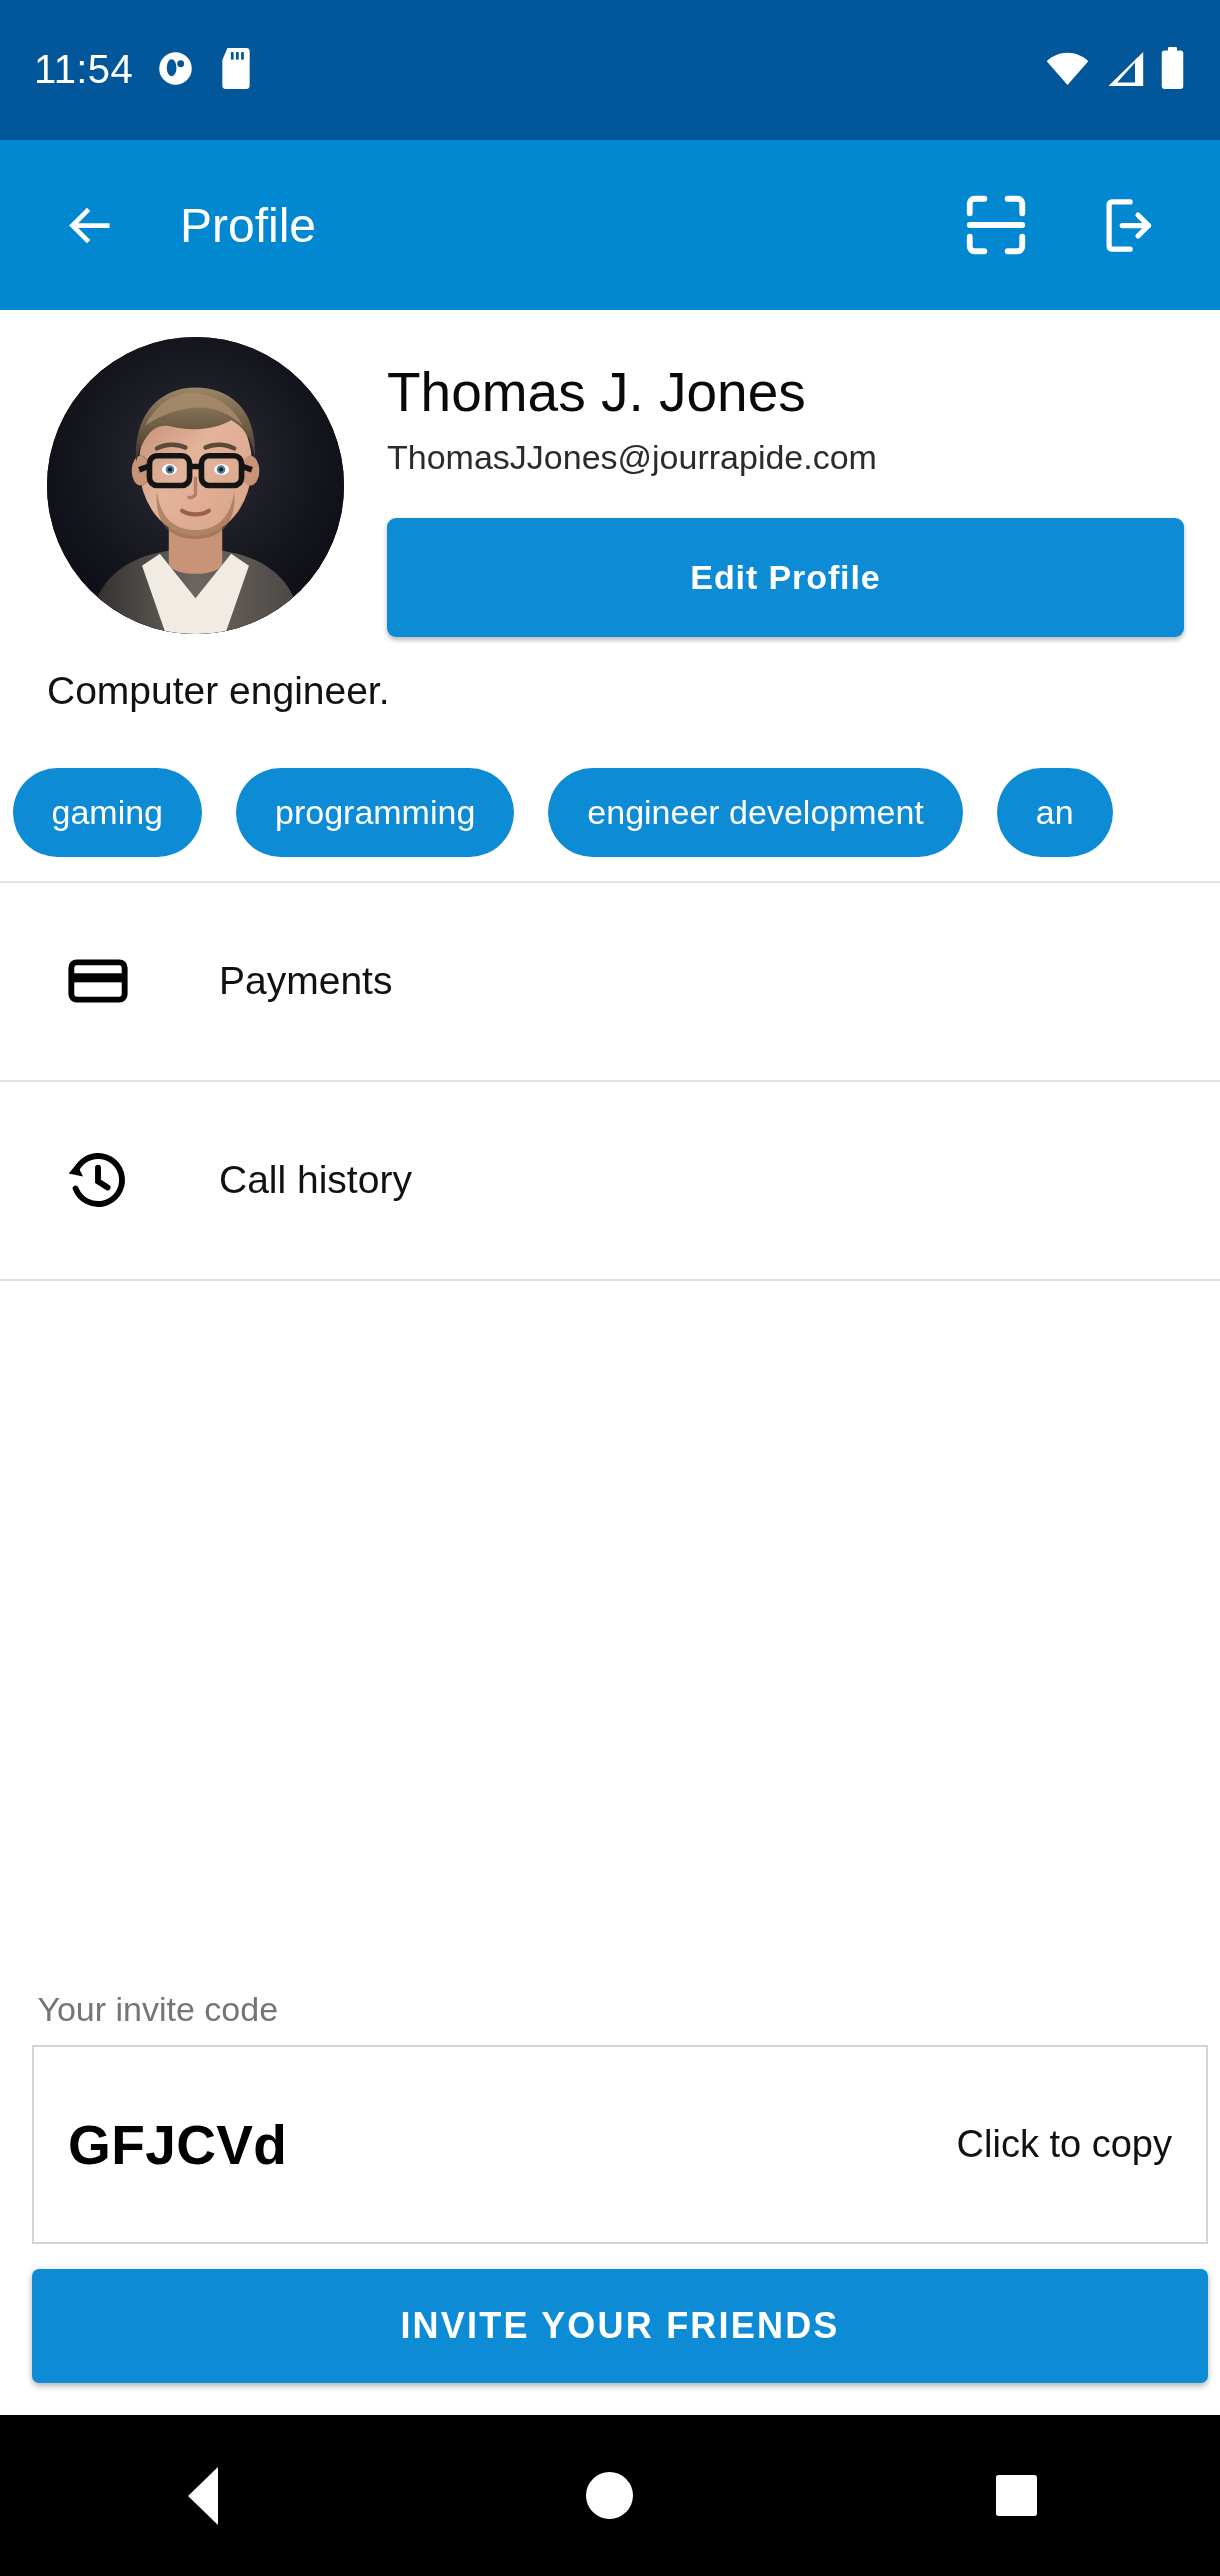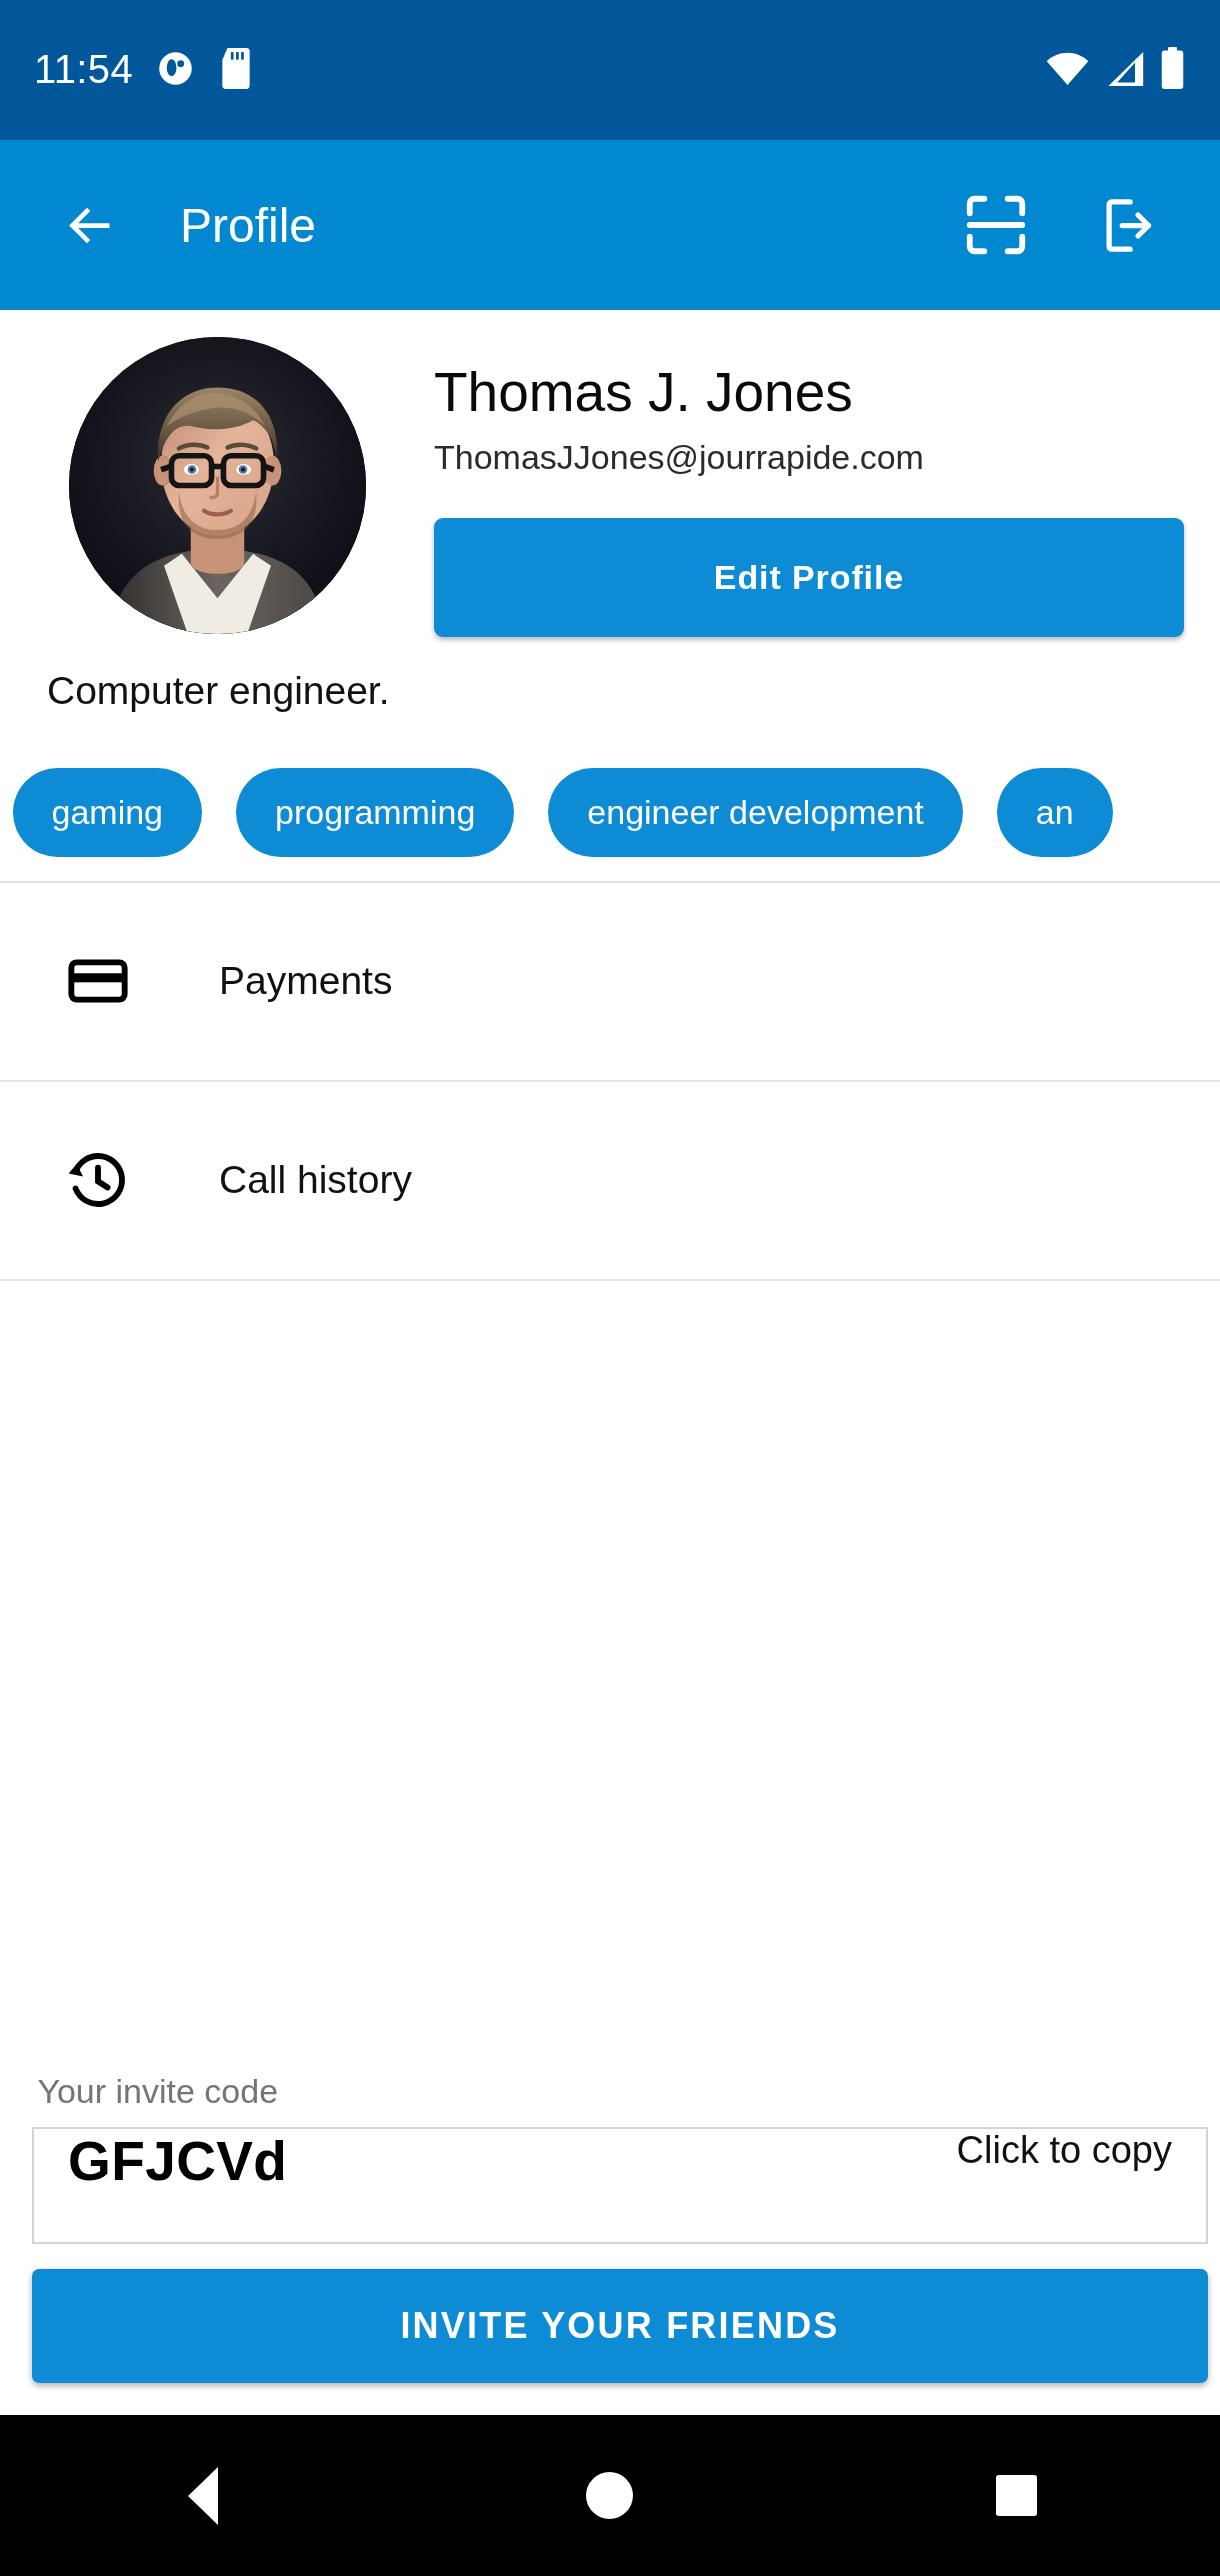--- a/index.html
+++ b/index.html
@@ -87,9 +87,8 @@
   
   .profile-header {
     display: flex;
-    padding: 27px 36px 0 69px;
-    flex: 0 0 auto;
-    gap: 25px;
+    padding: 27px 36px 0 47px;
+    flex: 0 0 auto;
   }
   .avatar {
     width: 297px;

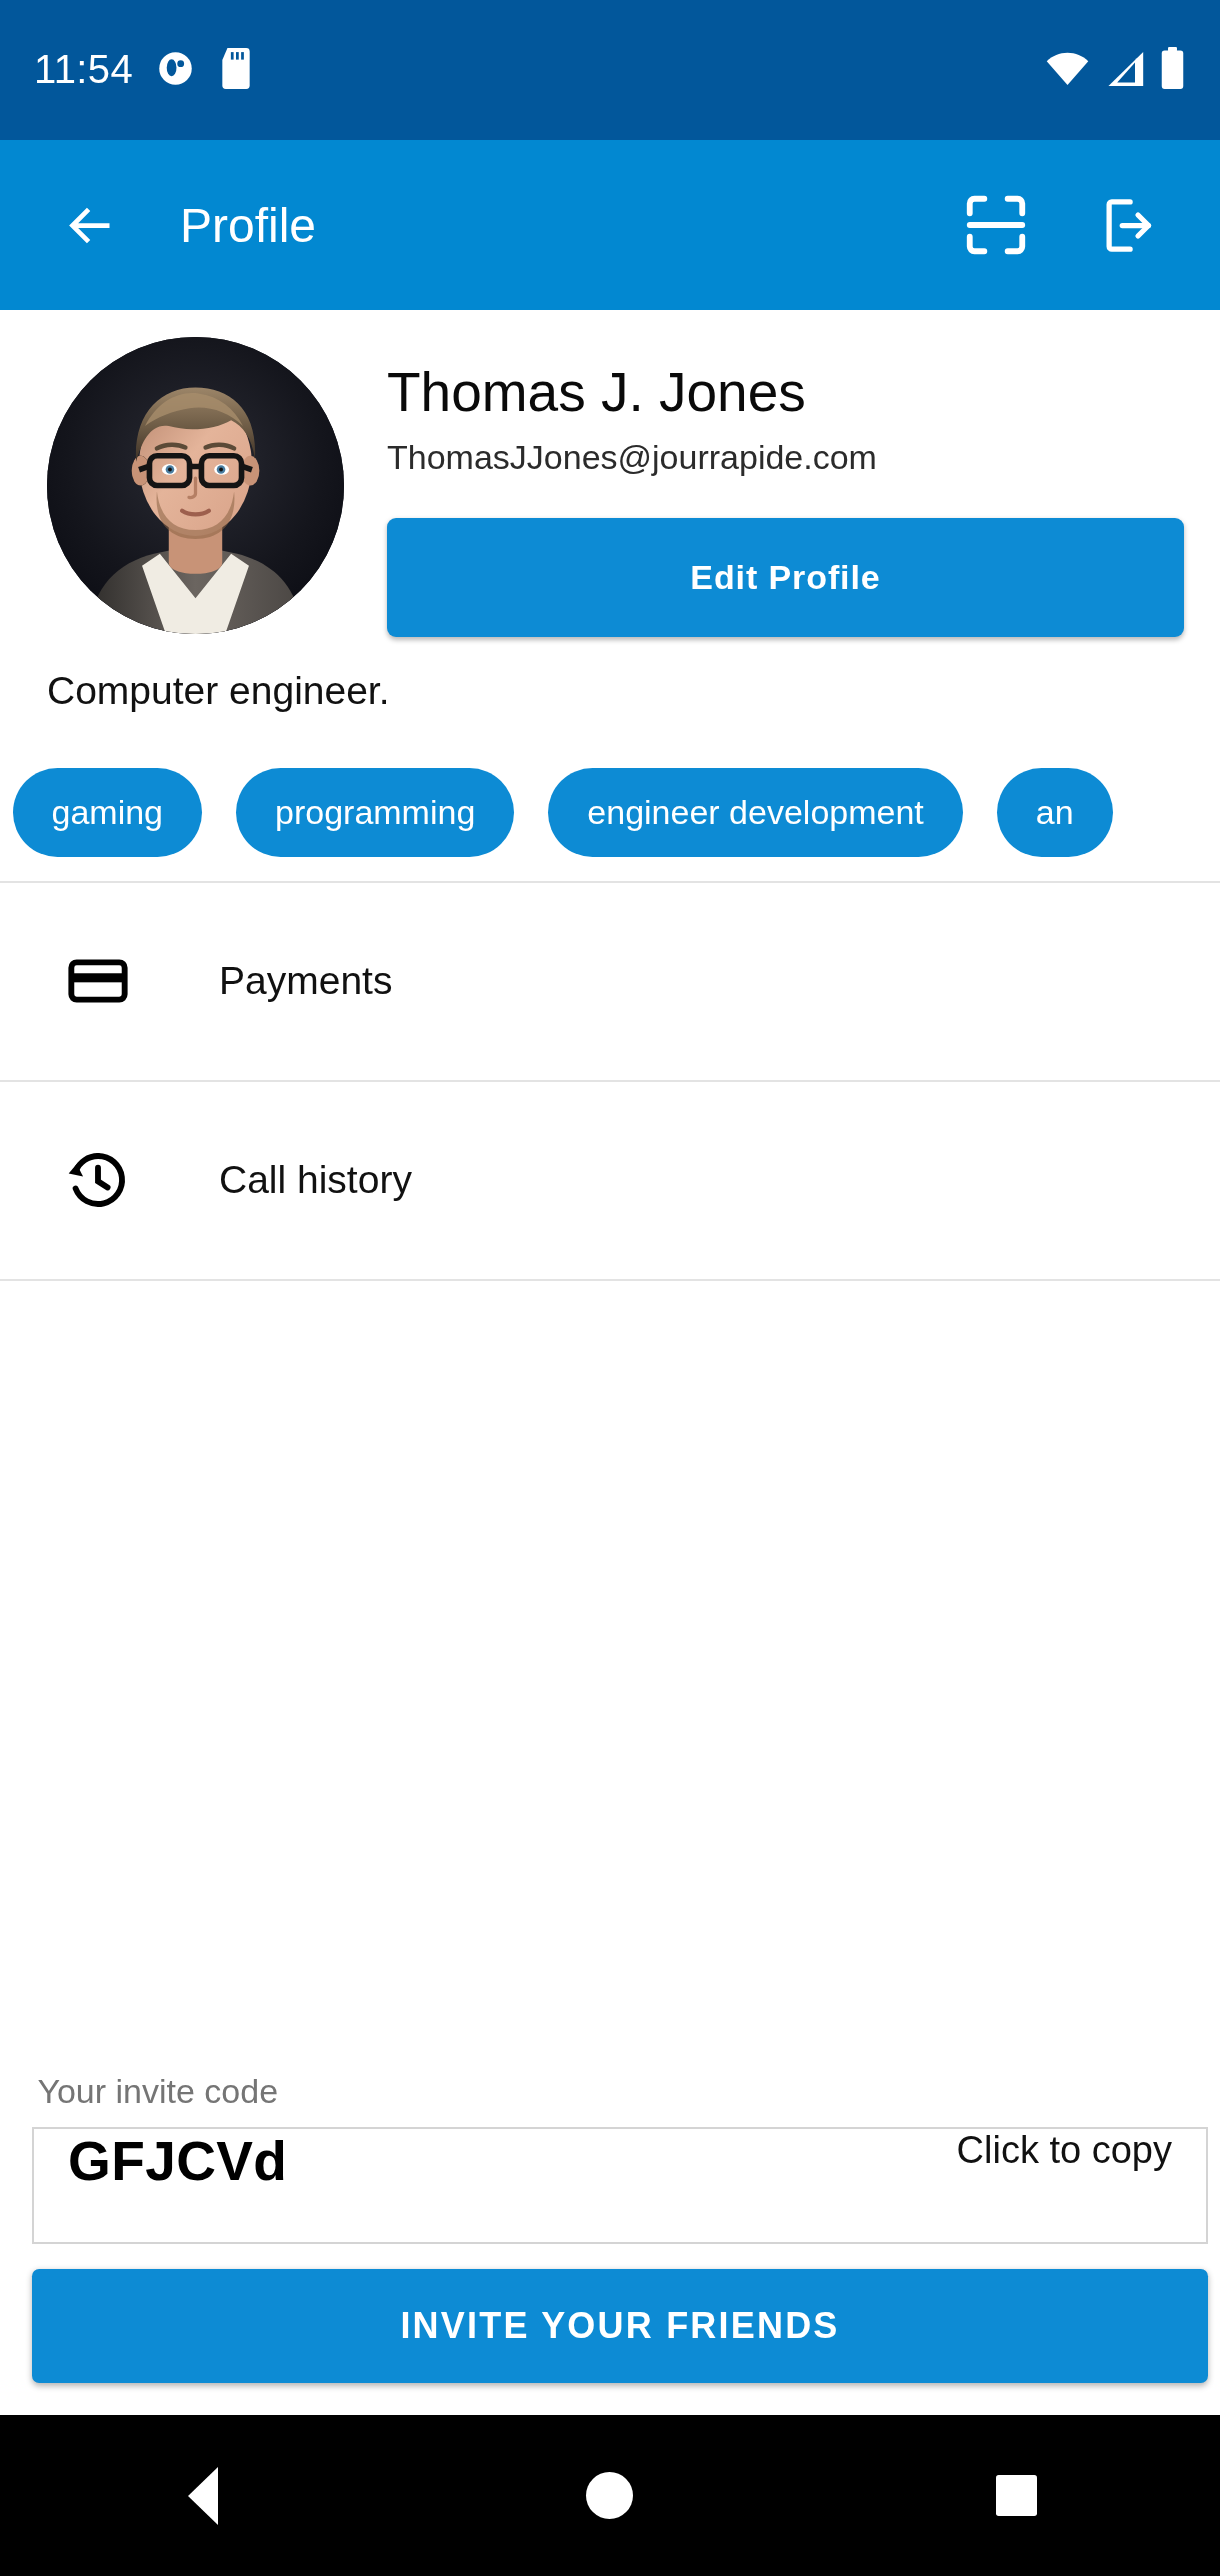--- a/index.html
+++ b/index.html
@@ -214,8 +214,9 @@
   .invite-code-box {
     border: 2.7px solid #d4d4d4;
     background: #ffffff;
-    height: 117px;
-    display: flex;
+    height: 199px;
+    display: flex;
+    align-items: center;
     padding: 0 34px;
     cursor: pointer;
     gap: 40px;

